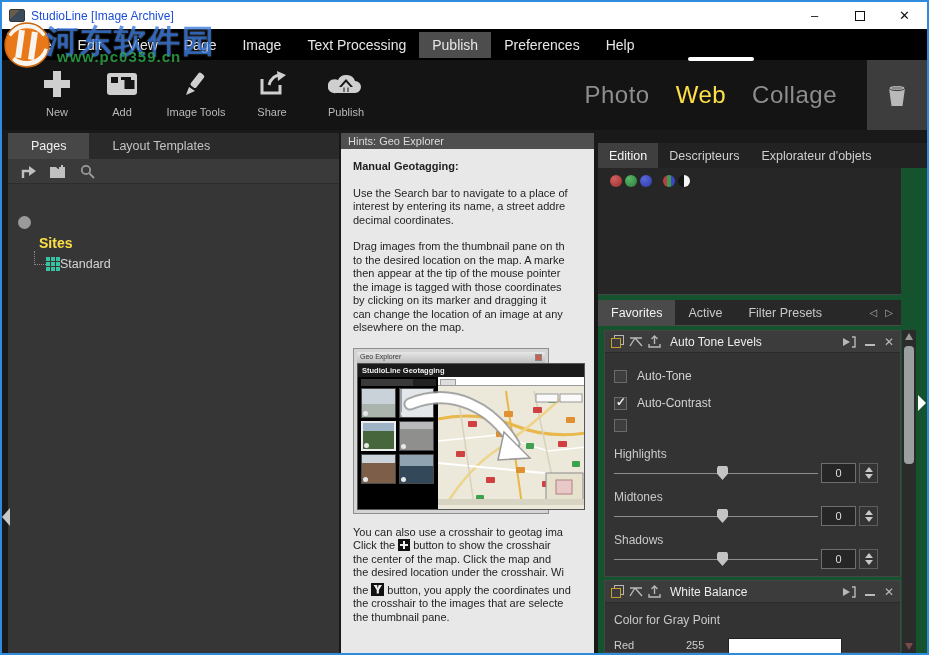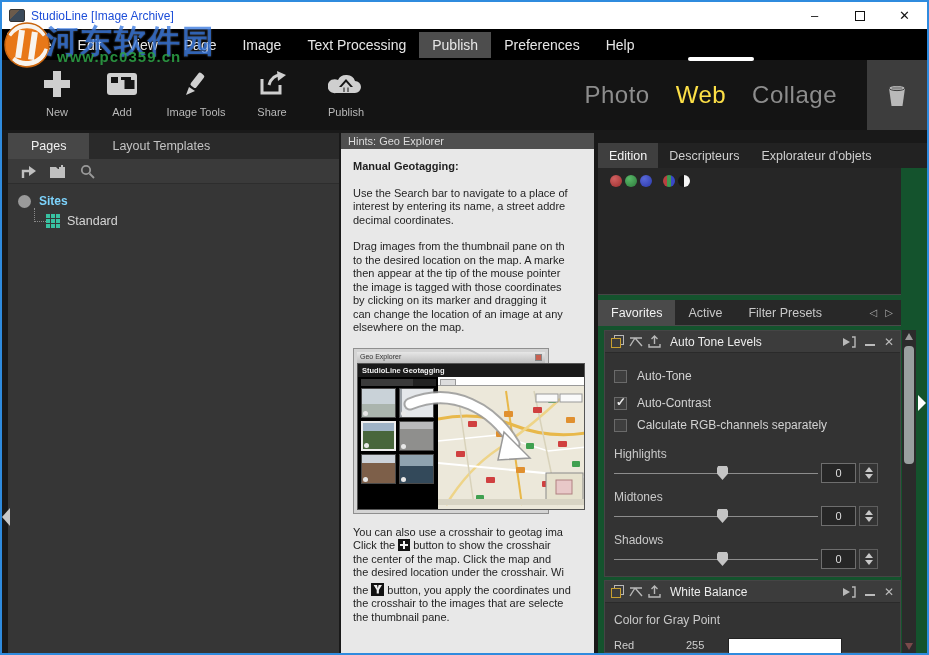--- a/index.html
+++ b/index.html
@@ -50,7 +50,7 @@
   .tree{padding:10px 0 0 10px;}
   .tree-root{display:flex;align-items:center;gap:8px;}
   .root-dot{width:13px;height:13px;border-radius:50%;background:#9a9a9a;}
-  .tree-root span{color:#7dd3fc;font-weight:bold;font-size:12px;}
+  .tree-root span{color:#fde047;font-weight:bold;font-size:14px;margin-top:41px;}
   .tree-connector{margin-left:16px;width:12px;height:14px;border-left:1px dotted #8a8a8a;border-bottom:1px dotted #8a8a8a;float:left;}
   .tree-child{display:flex;align-items:center;gap:7px;padding-top:6px;}
   .tree-child span{color:#d6d6d6;font-size:12.5px;}

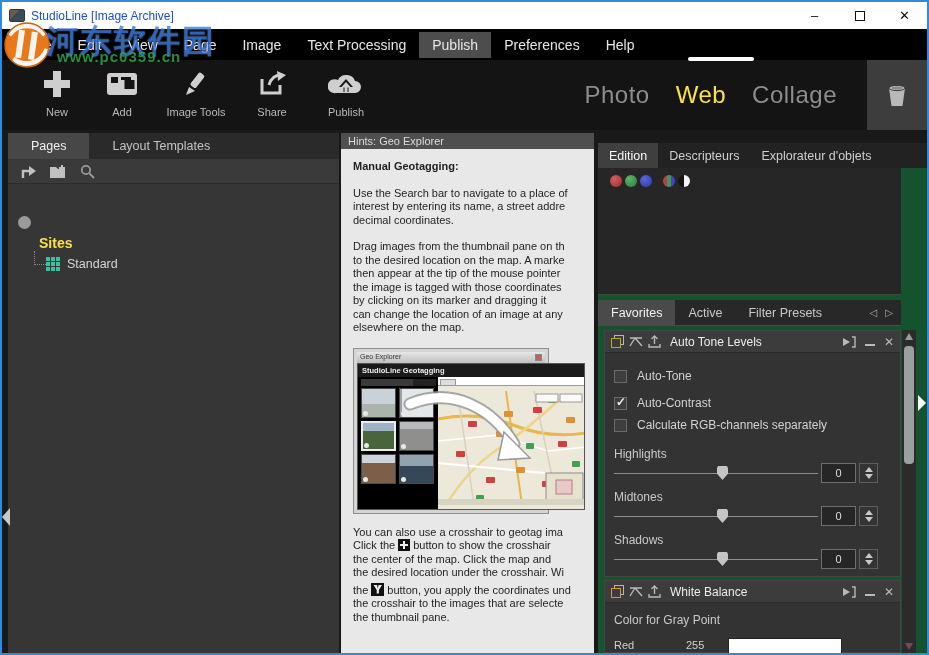--- a/index.html
+++ b/index.html
@@ -52,7 +52,7 @@
   .root-dot{width:13px;height:13px;border-radius:50%;background:#9a9a9a;}
   .tree-root span{color:#fde047;font-weight:bold;font-size:14px;margin-top:41px;}
   .tree-connector{margin-left:16px;width:12px;height:14px;border-left:1px dotted #8a8a8a;border-bottom:1px dotted #8a8a8a;float:left;}
-  .tree-child{display:flex;align-items:center;gap:7px;padding-top:6px;}
+  .tree-child{display:flex;align-items:center;padding-top:6px;}
   .tree-child span{color:#d6d6d6;font-size:12.5px;}
   
   .hints-panel{position:absolute;left:339px;top:3px;width:253px;bottom:0;background:#e8e8e8;}

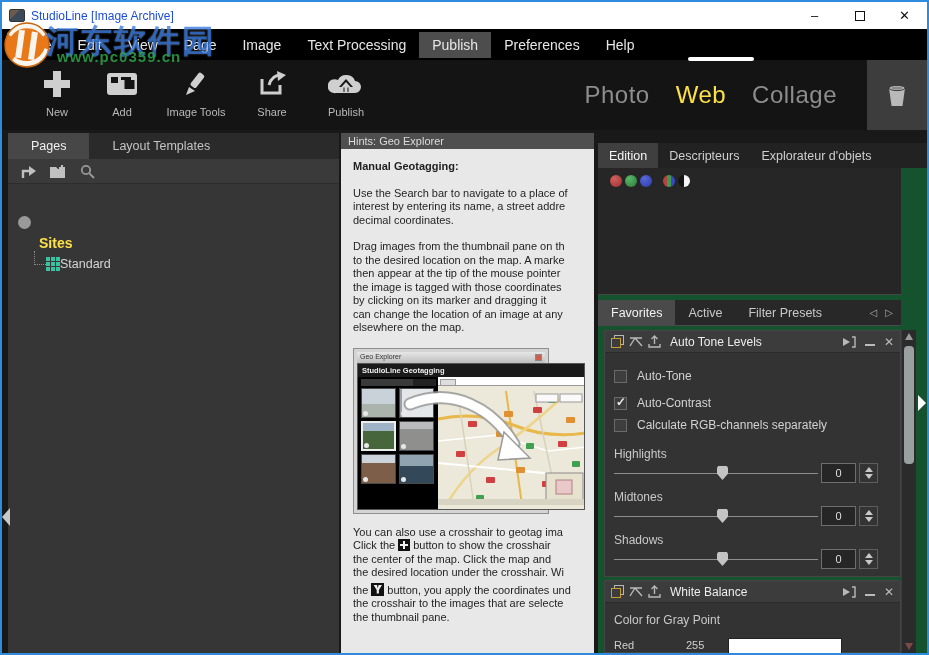--- a/index.html
+++ b/index.html
@@ -450,7 +450,6 @@
           <span class="cb">
               <span class="mark"></span>
             </span>
-          <span class="cb-label">Calculate RGB-channels separately</span>
         </div>
 
         <div class="slider-row" style="margin-top:6px;">

